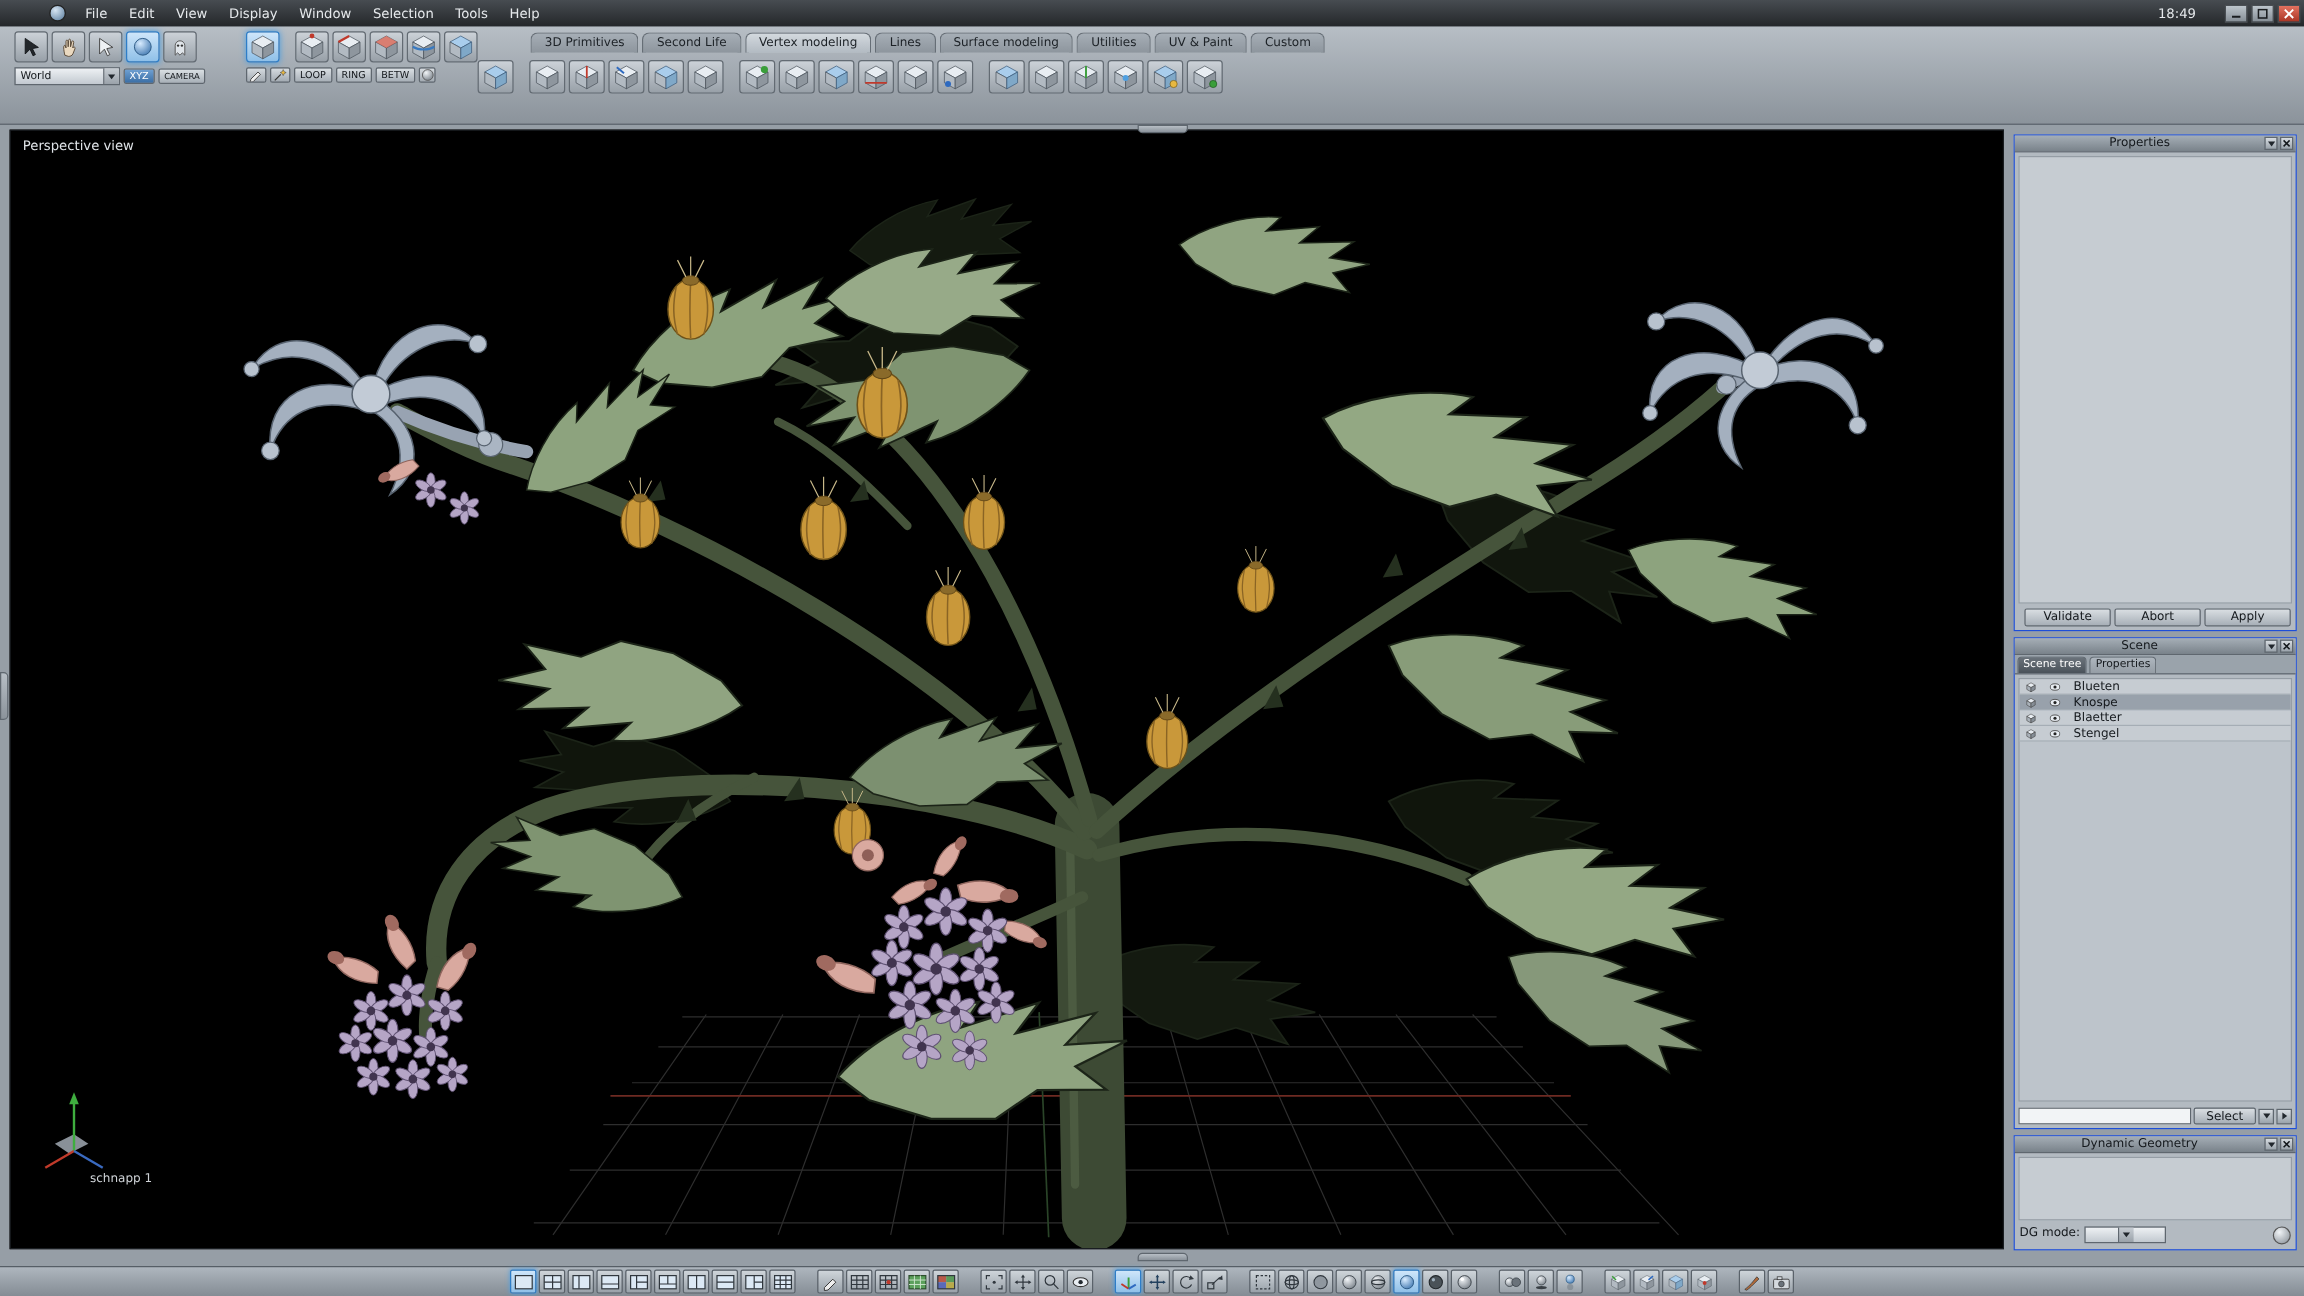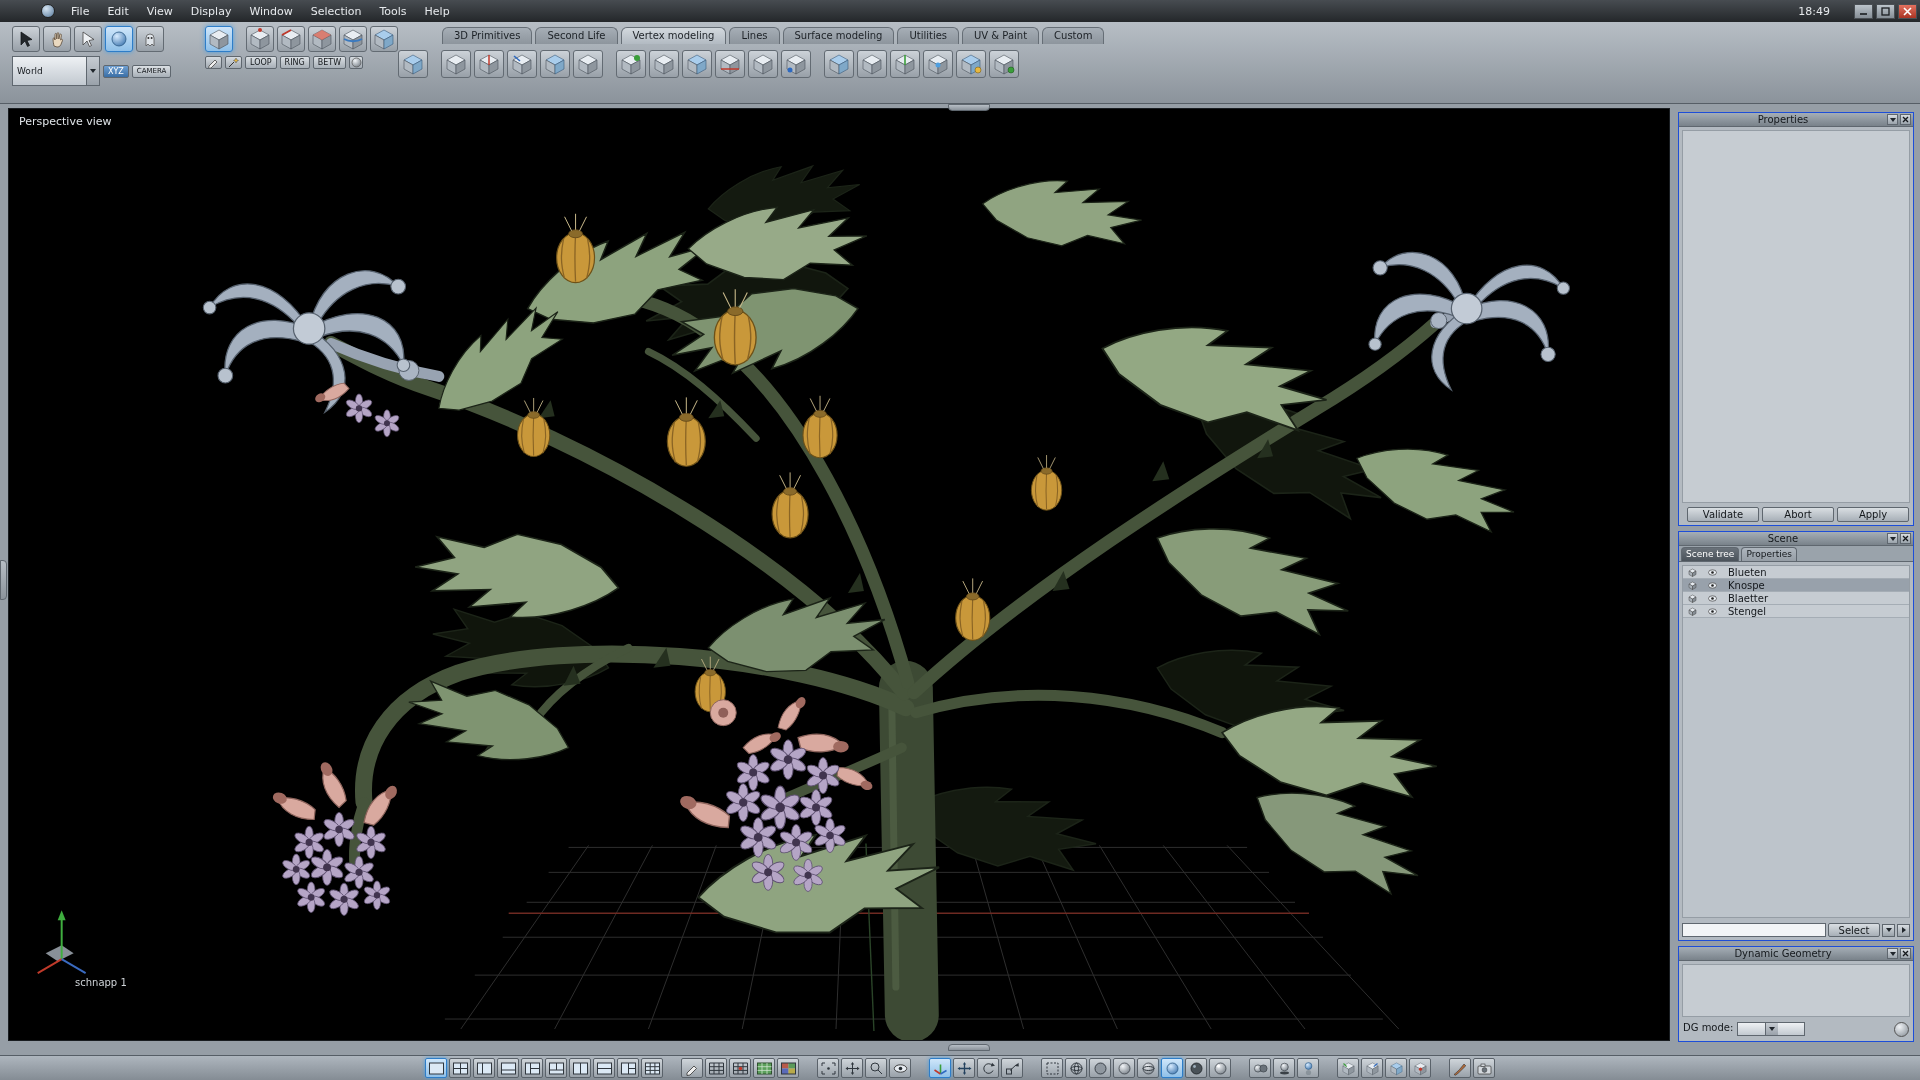--- a/index.html
+++ b/index.html
@@ -27,7 +27,7 @@
 .tbtn.main{width:30px;height:28px;}
 .gapL{margin-left:10px;}
 .row2{margin-top:4px;display:flex;align-items:center;gap:3px;}
-.dropdown{height:30px;background:linear-gradient(#eef1f4,#c2c9d0);border:1px solid #5f676f;display:flex;align-items:center;font-size:9px;}
+.dropdown{height:15px;background:linear-gradient(#eef1f4,#c2c9d0);border:1px solid #5f676f;display:flex;align-items:center;font-size:9px;}
 .dropdown .dval{flex:1;padding:0 4px;white-space:nowrap;overflow:hidden;}
 .darr{width:13px;height:100%;border-left:1px solid #5f676f;background:linear-gradient(#c6ccd2,#9aa2aa);display:flex;align-items:center;justify-content:center;}
 .tri{width:0;height:0;border-left:3px solid transparent;border-right:3px solid transparent;border-top:4px solid #20262c;display:block;}

